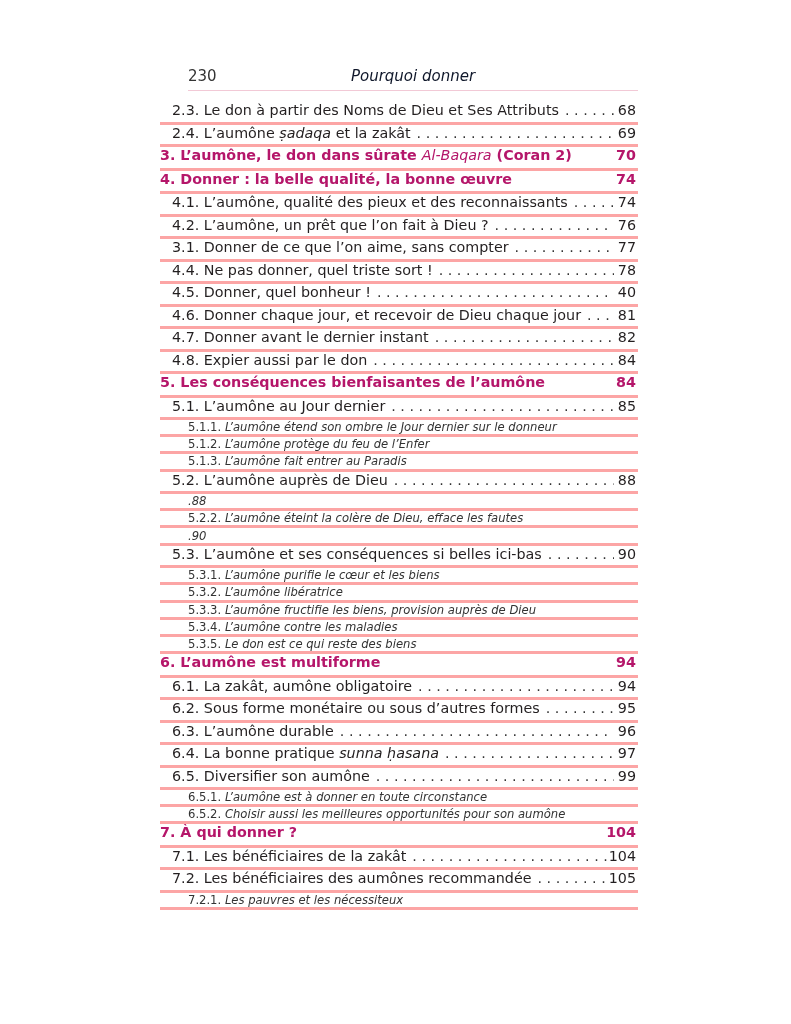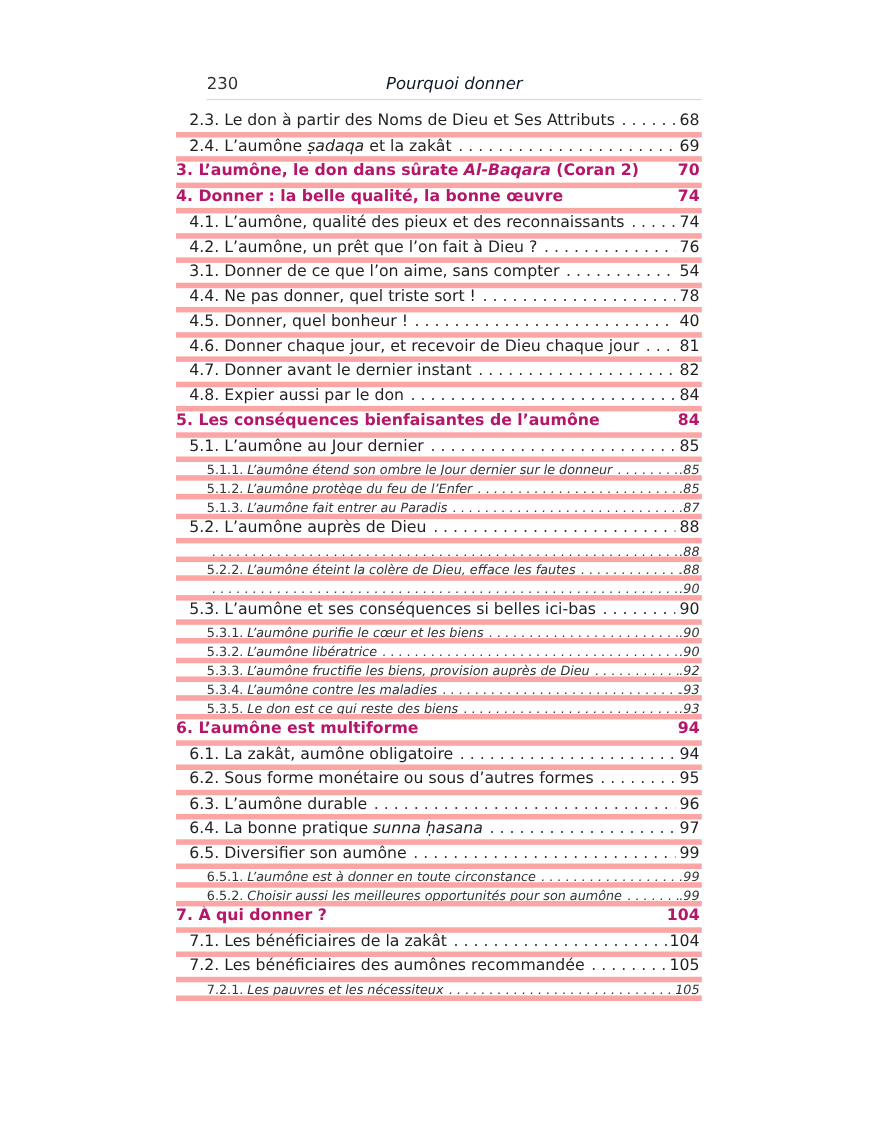--- a/index.html
+++ b/index.html
@@ -12,7 +12,7 @@
                    font-size: 15px; font-style: italic; color: #0f172a; }
   .toc { margin-top: 11px; }
   .row { display: flex; align-items: baseline; white-space: nowrap; overflow: hidden;
-         border-bottom: 5px solid #fca5a5; box-sizing: border-box; }
+         border-bottom: 3px solid #fca5a5; box-sizing: border-box; }
   .row .label { flex: 0 0 auto; }
   .row .leader { flex: 1 1 auto; overflow: hidden; letter-spacing: 0; color: #333; }
   .row .leader::before { content: ". . . . . . . . . . . . . . . . . . . . . . . . . . . . . . . . . . . . . . . . . . . . . . . . . . . . . . . . . . . . . . . . ."; white-space: nowrap; }

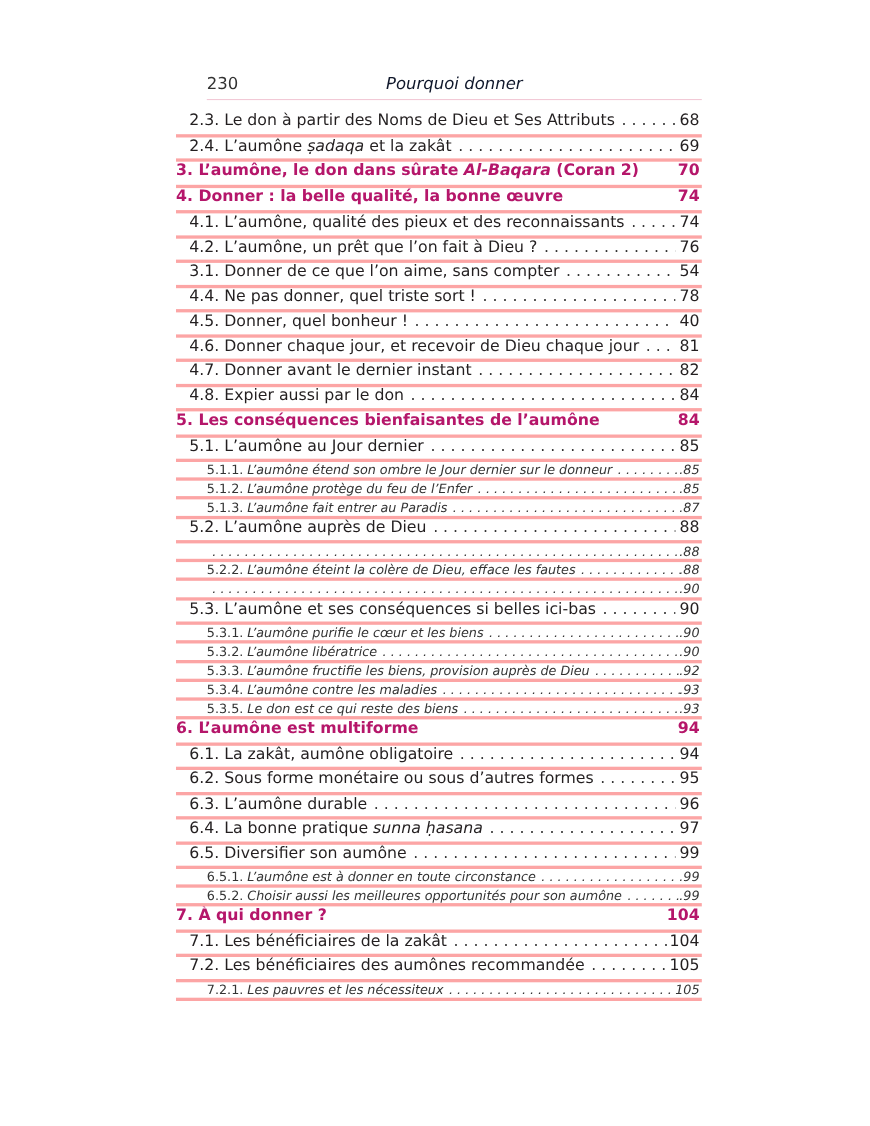--- a/index.html
+++ b/index.html
@@ -31,7 +31,7 @@
   .lvl3.nodot .page-no::before { content: ""; }
   .lvl3.nodot .page-no { padding-left: 4px; }
   .it { font-style: italic; font-weight: inherit; }
-  .lvl1 .it { font-weight: bold; }
+  .lvl1 .it { font-weight: normal; }
 </style>
 </head>
 <body>

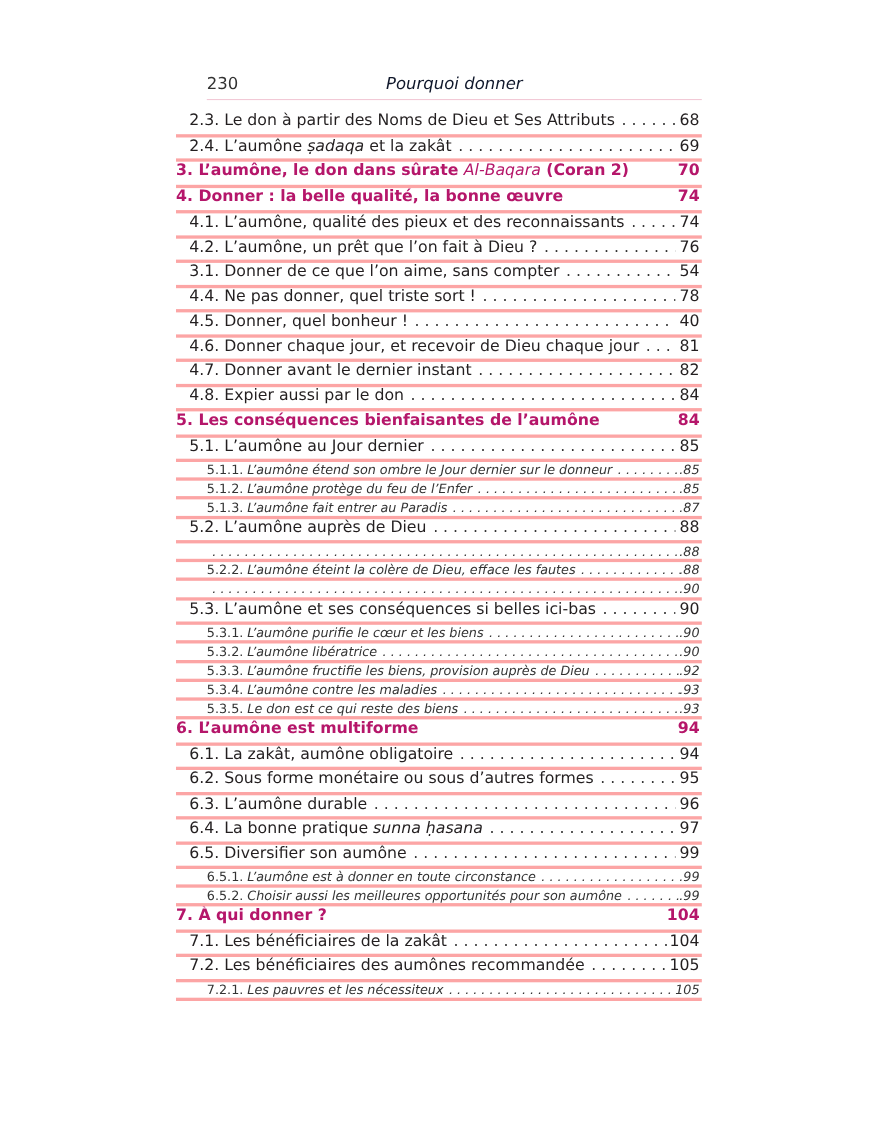--- a/index.html
+++ b/index.html
@@ -75,7 +75,7 @@
       <div class="row lvl2">
         <span class="label"><span class="num">3.1. </span><span>Donner de ce que l’on aime, sans compter</span></span>
         <span class="leader"></span>
-        <span class="page-no">54</span>
+        <span class="page-no">77</span>
       </div>
       <div class="row lvl2">
         <span class="label"><span class="num">4.4. </span><span>Ne pas donner, quel triste sort !</span></span>

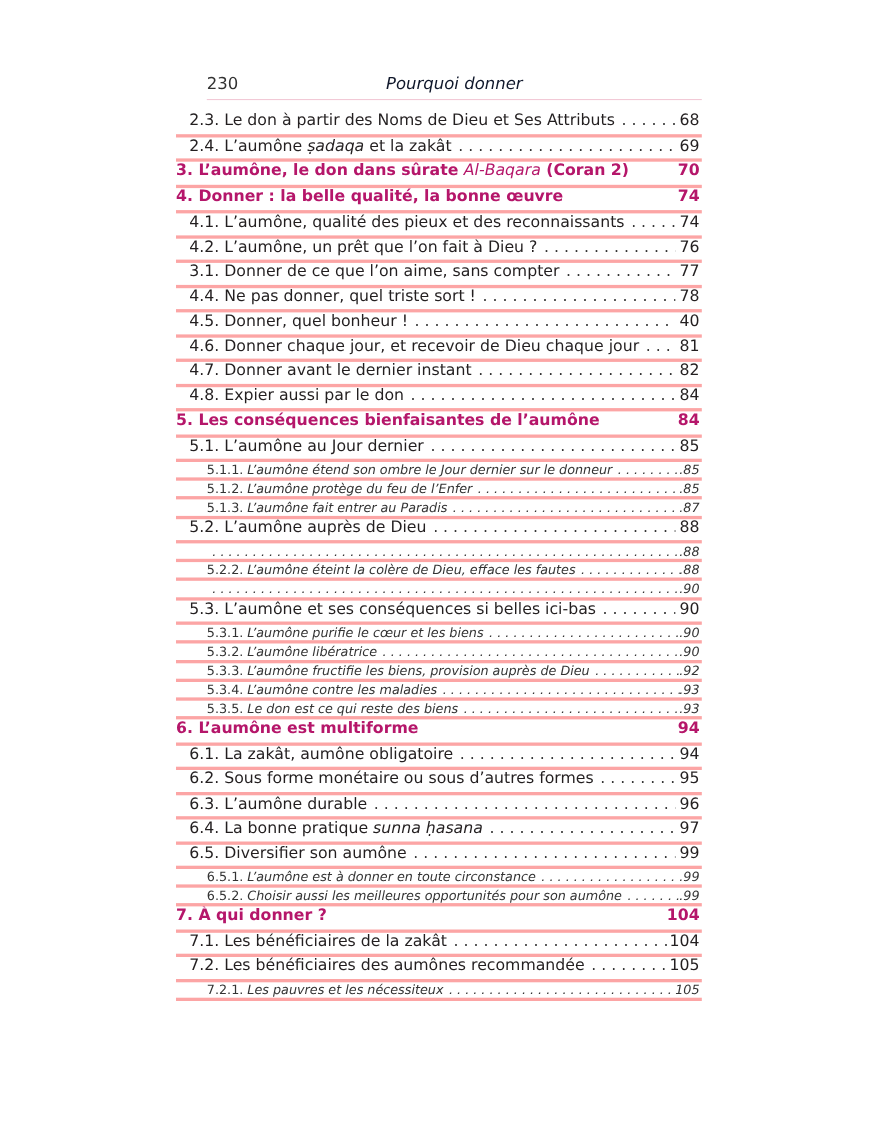--- a/index.html
+++ b/index.html
@@ -23,7 +23,7 @@
   .lvl2 { height: 22.5px; padding-left: 12px; font-size: 14.3px; color: #231f20; }
   .lvl2 .leader { padding: 0 6px; }
   .lvl2 .page-no { min-width: 22px; padding-right: 2px; }
-  .lvl3 { height: 17.2px; padding-left: 28px; font-size: 11.6px; font-style: italic; color: #333; }
+  .lvl3 { height: 17.2px; padding-left: 28px; font-size: 11.6px; font-style: italic; color: #333; flex-direction: column; }
   .lvl3 .num { font-style: normal; }
   .lvl3 .leader { padding-left: 5px; }
   .lvl3 .page-no { padding-right: 2px; font-style: italic; }

